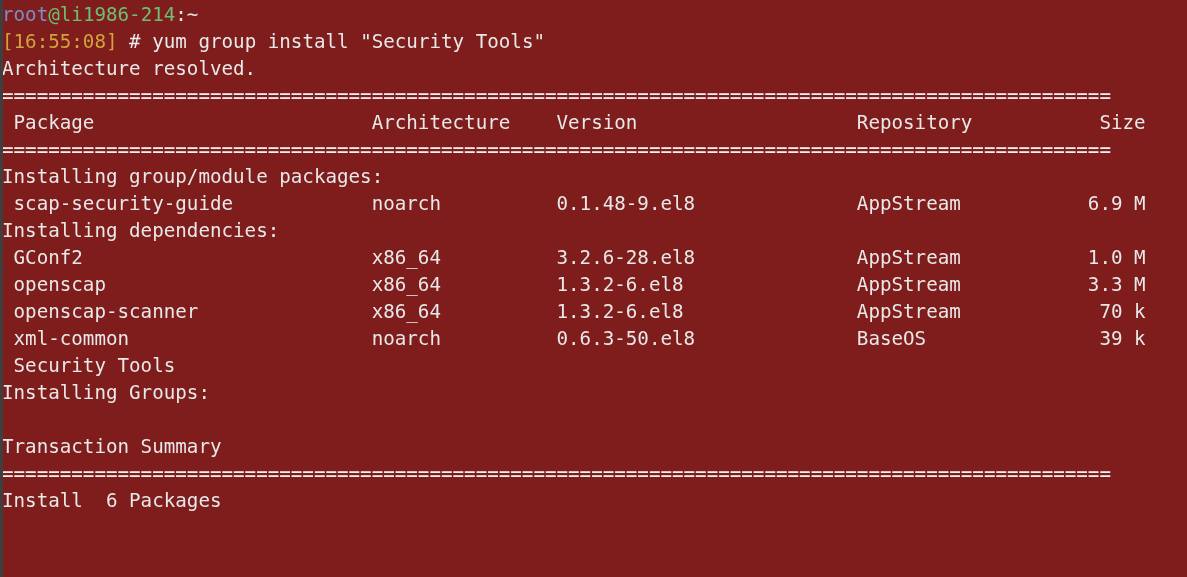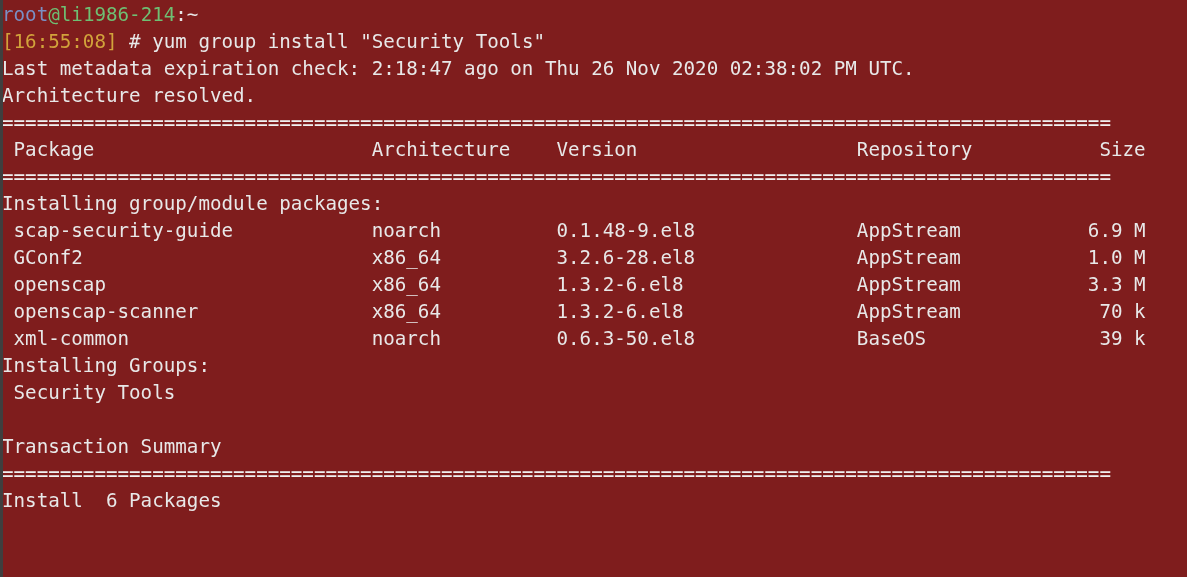--- a/index.html
+++ b/index.html
@@ -62,7 +62,6 @@
 
   <div class="line"><span class="seg c-time">[16:55:08]</span><span class="seg c-out"> </span><span class="seg c-out">#</span><span class="seg c-out"> </span><span class="seg c-out">yum group install "Security Tools"</span></div>
 
-  <div class="line c-out">Last metadata expiration check: 2:18:47 ago on Thu 26 Nov 2020 02:38:02 PM UTC.</div>
   <div class="line c-out">Architecture resolved.</div>
 
   <div class="line c-sep">================================================================================================</div>

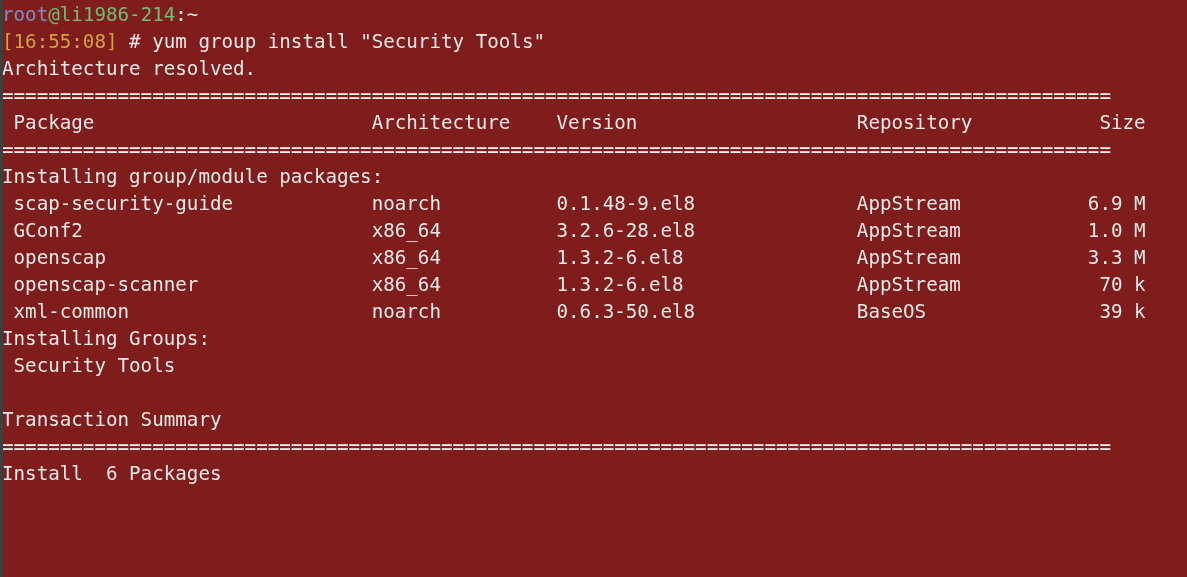--- a/index.html
+++ b/index.html
@@ -71,6 +71,7 @@
   <div class="line c-out">Installing group/module packages:</div>
   <div class="line c-out"> scap-security-guide            noarch          0.1.48-9.el8              AppStream           6.9 M</div>
 
+  <div class="line c-out">Installing dependencies:</div>
   <div class="line c-out"> GConf2                         x86_64          3.2.6-28.el8              AppStream           1.0 M</div>
   <div class="line c-out"> openscap                       x86_64          1.3.2-6.el8               AppStream           3.3 M</div>
   <div class="line c-out"> openscap-scanner               x86_64          1.3.2-6.el8               AppStream            70 k</div>

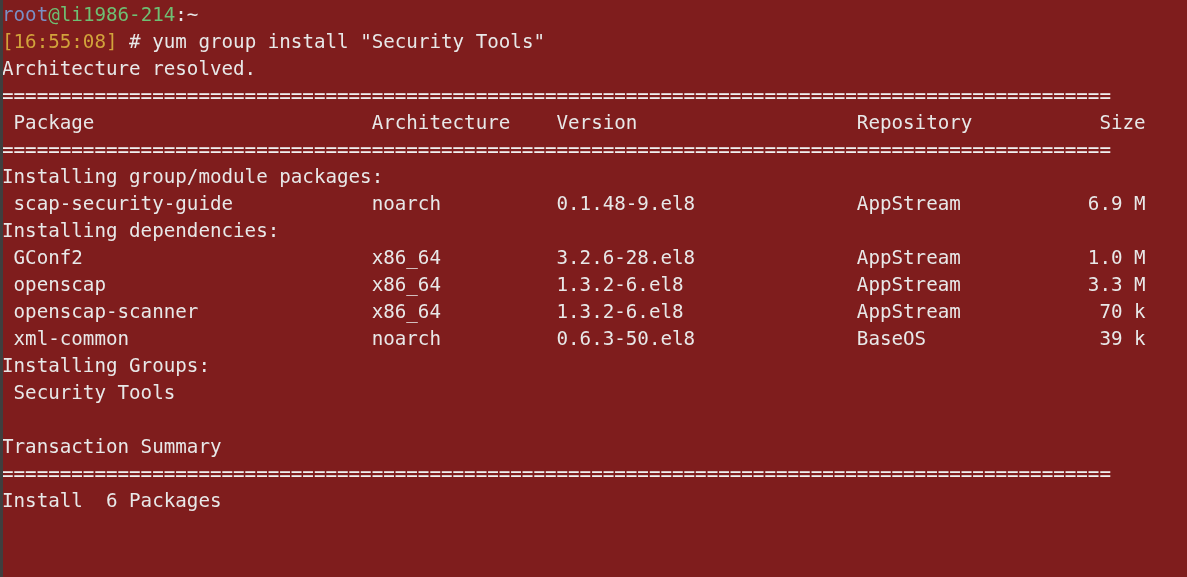--- a/index.html
+++ b/index.html
@@ -77,8 +77,8 @@
   <div class="line c-out"> openscap-scanner               x86_64          1.3.2-6.el8               AppStream            70 k</div>
   <div class="line c-out"> xml-common                     noarch          0.6.3-50.el8              BaseOS               39 k</div>
 
+  <div class="line c-out"> Security Tools</div>
   <div class="line c-out">Installing Groups:</div>
-  <div class="line c-out"> Security Tools</div>
 
   <div class="line blank">&nbsp;</div>
 

